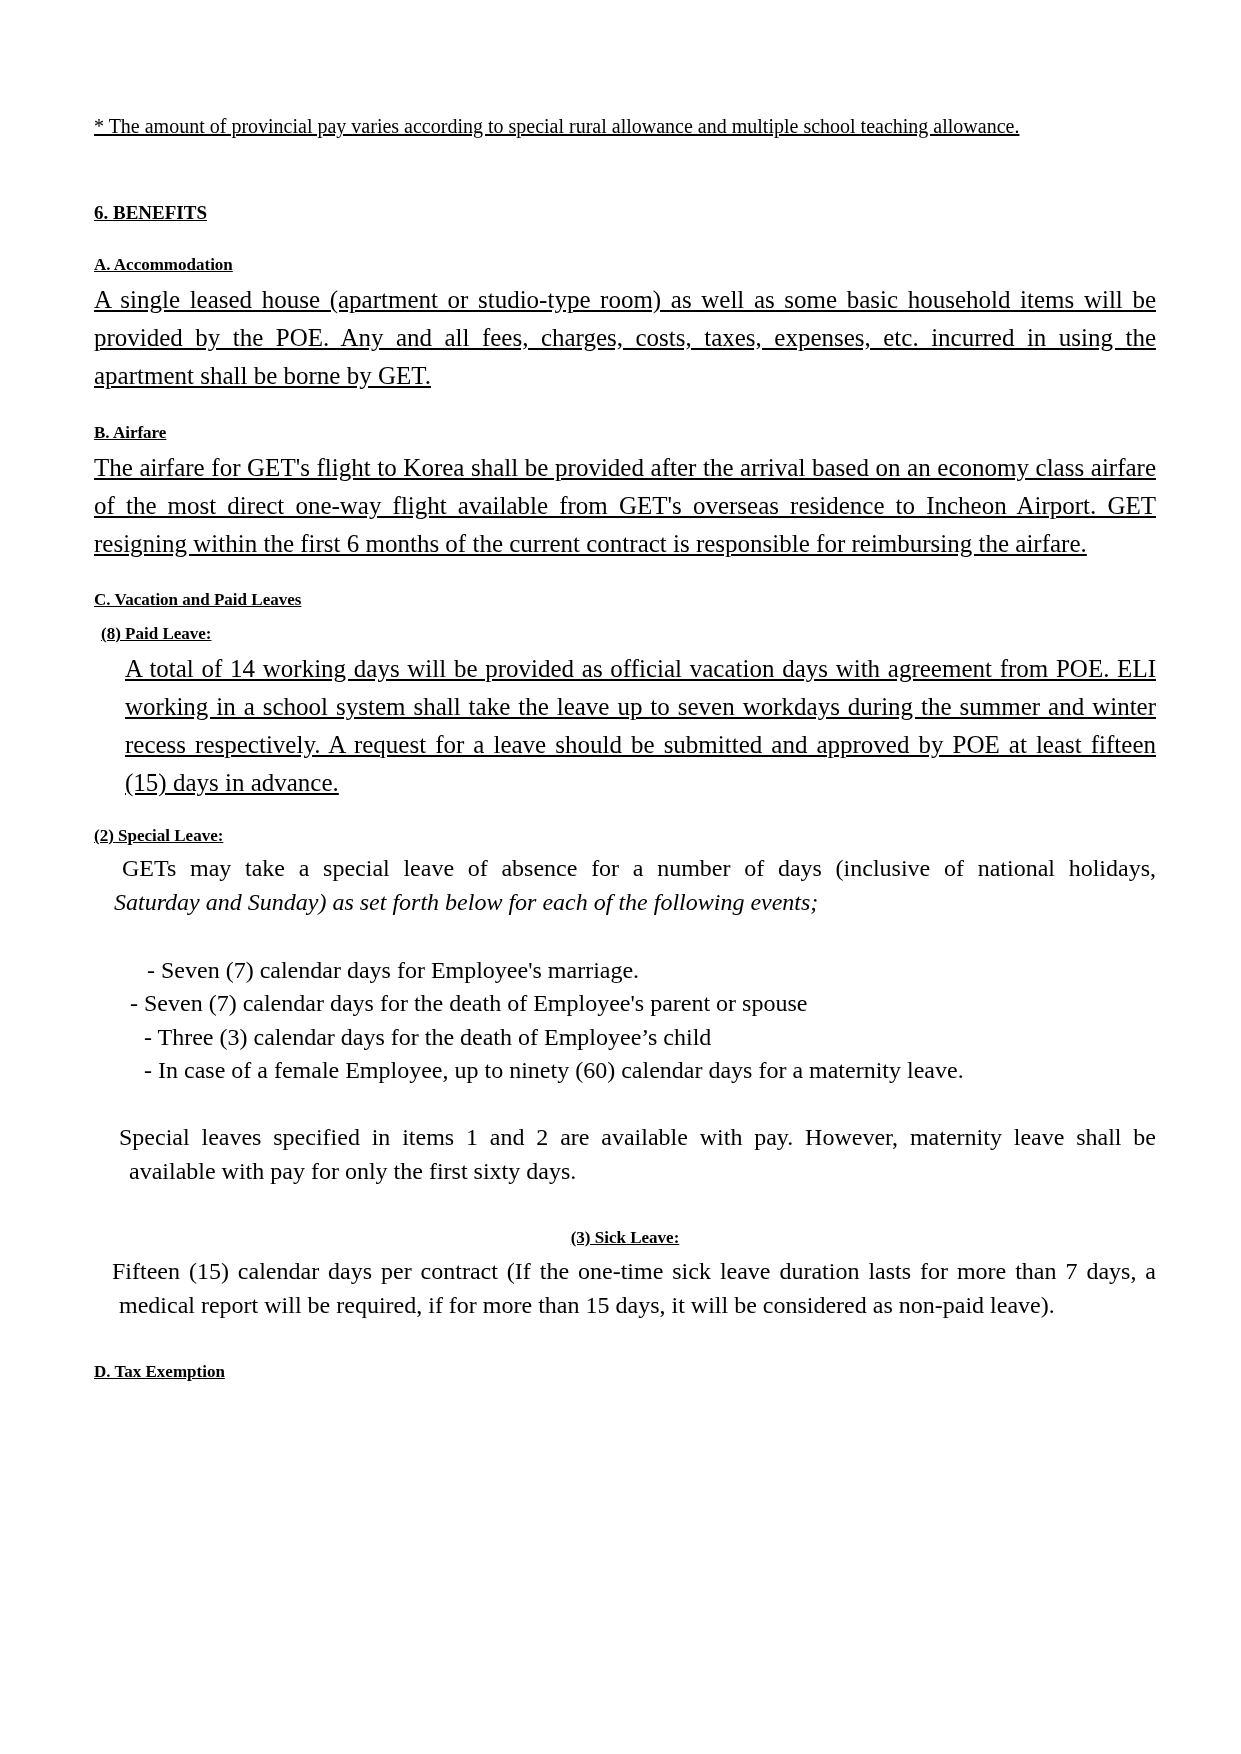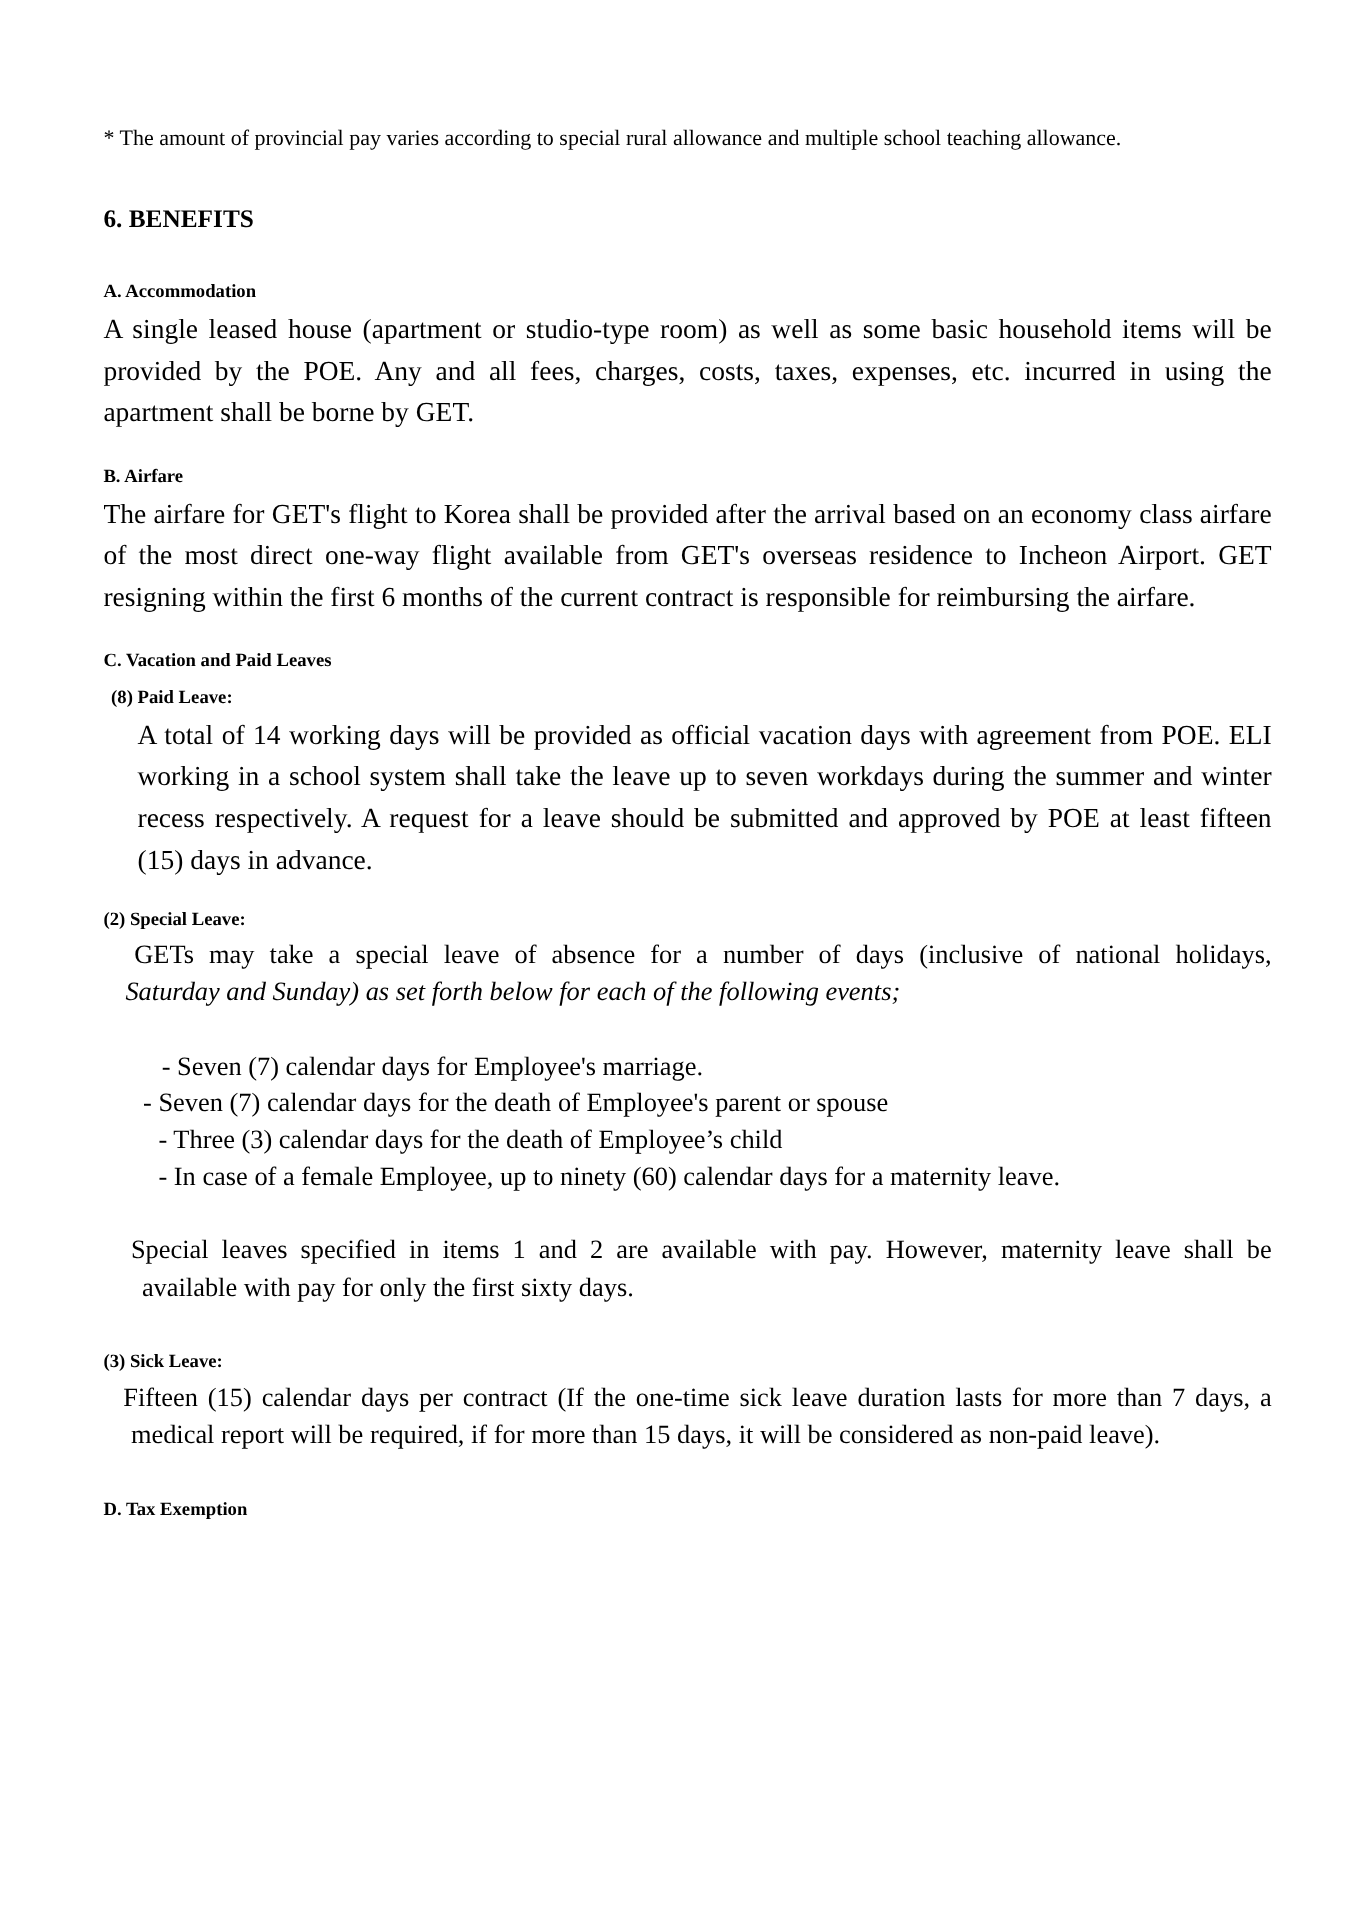--- a/index.html
+++ b/index.html
@@ -5,7 +5,7 @@
   html, body { margin:0; padding:0; background:#ffffff; }
   body { width:1241px; height:1754px; position:relative; overflow:hidden;
          font-family:"Liberation Serif", "DejaVu Serif", serif; color:#000; }
-  .blk { position:absolute; left:94px; width:1062px; }
+  .blk { position:absolute; left:94px; width:1062px;text-decoration:underline; }
   .note { font-size:20px; line-height:26px; text-align:justify; text-align-last:left; }
   .h1 { font-size:23px; font-weight:bold; }
   .h2 { font-size:17px; font-weight:bold; }

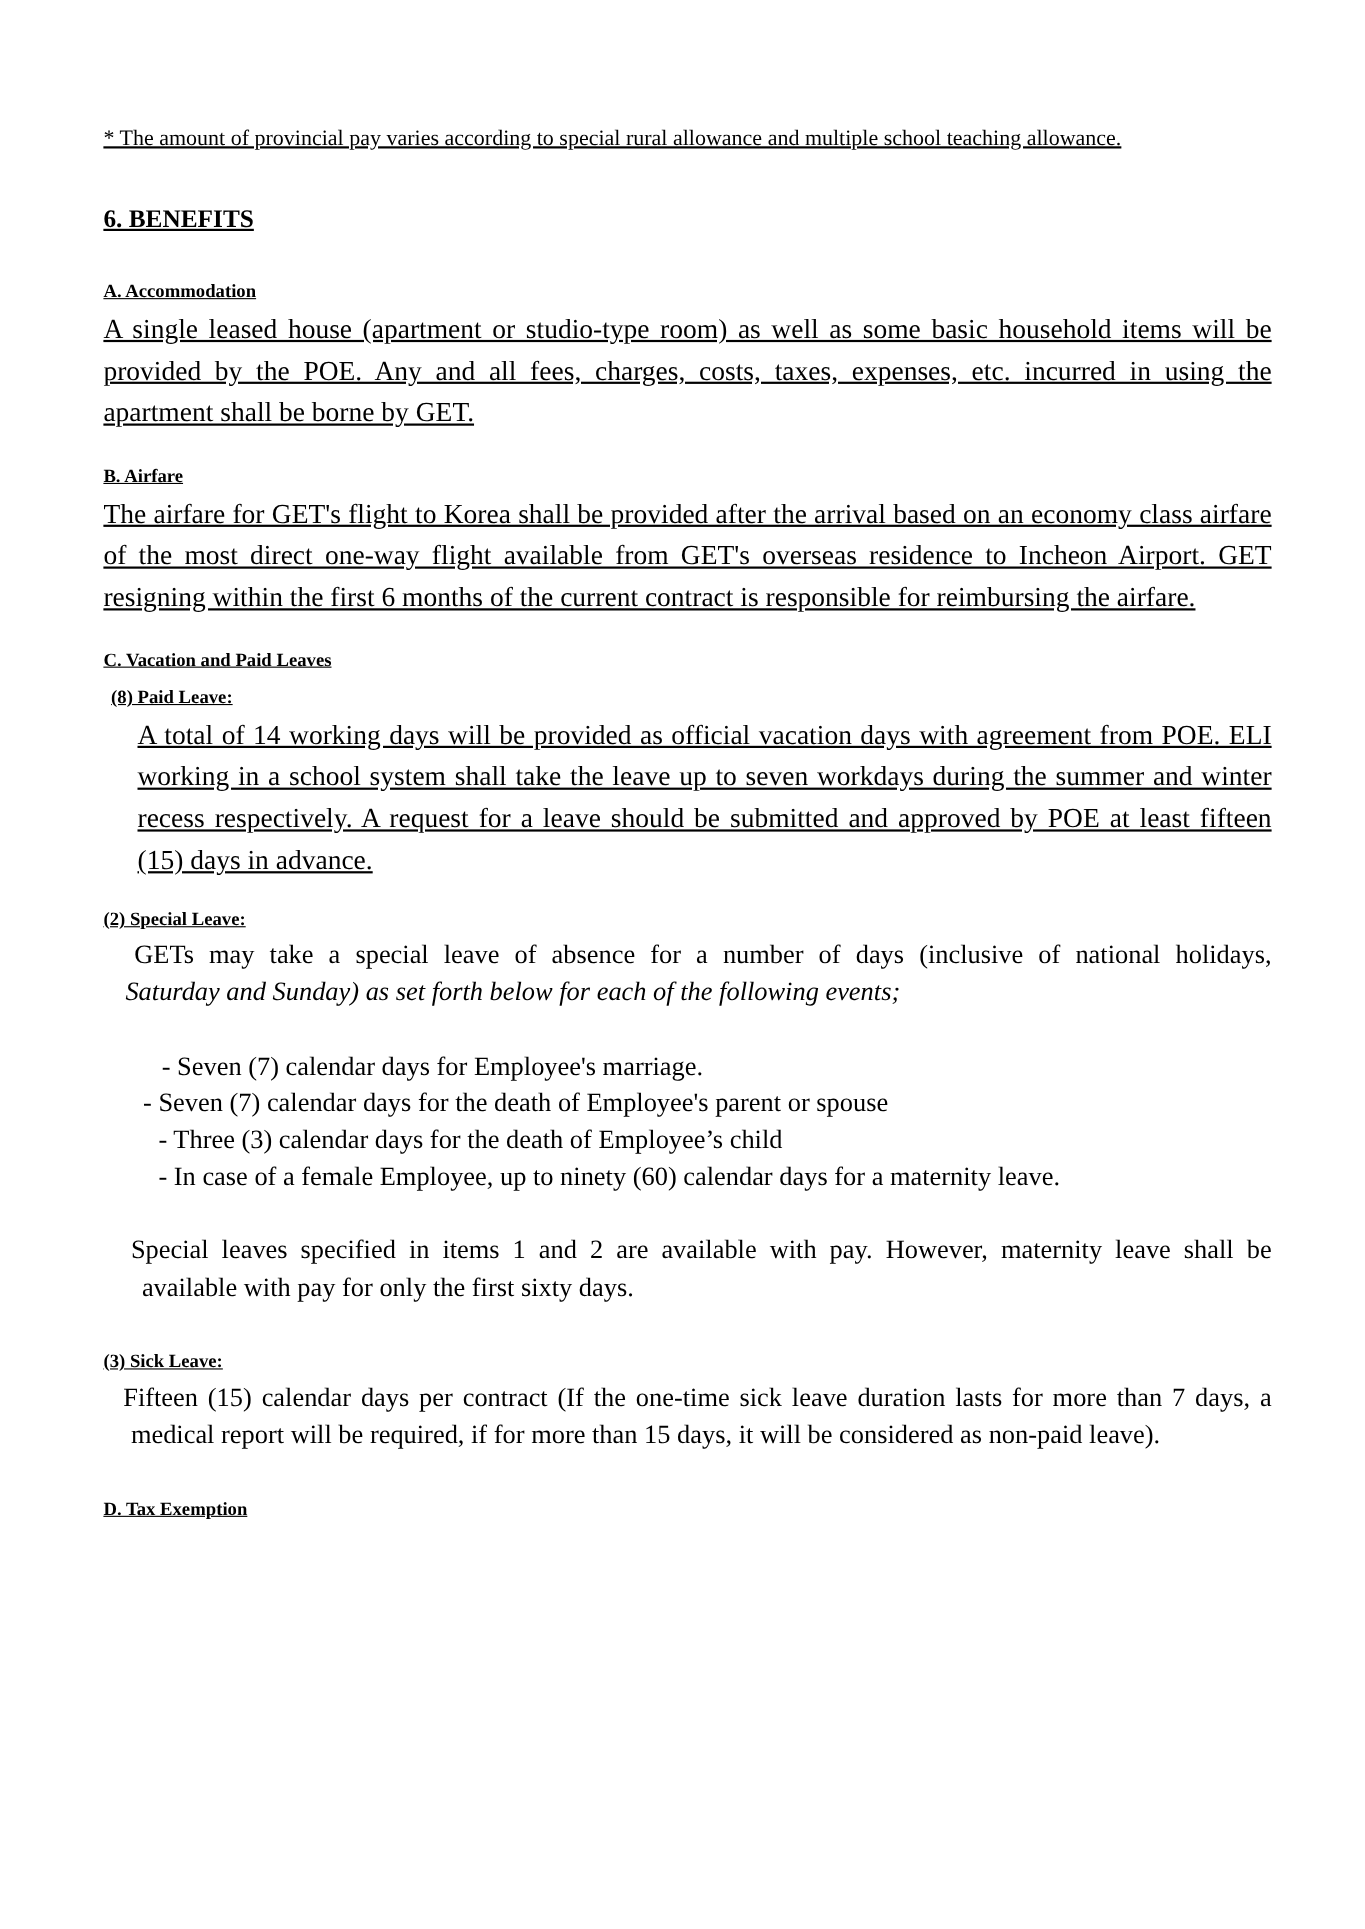--- a/index.html
+++ b/index.html
@@ -7,7 +7,7 @@
          font-family:"Liberation Serif", "DejaVu Serif", serif; color:#000; }
   .blk { position:absolute; left:94px; width:1062px;text-decoration:underline; }
   .note { font-size:20px; line-height:26px; text-align:justify; text-align-last:left; }
-  .h1 { font-size:23px; font-weight:bold; }
+  .h1 { font-size:19px; font-weight:bold;margin-top:16px; }
   .h2 { font-size:17px; font-weight:bold; }
   .para { font-size:25px; line-height:38px; text-align:justify; }
   .para.last-left { text-align-last:left; }

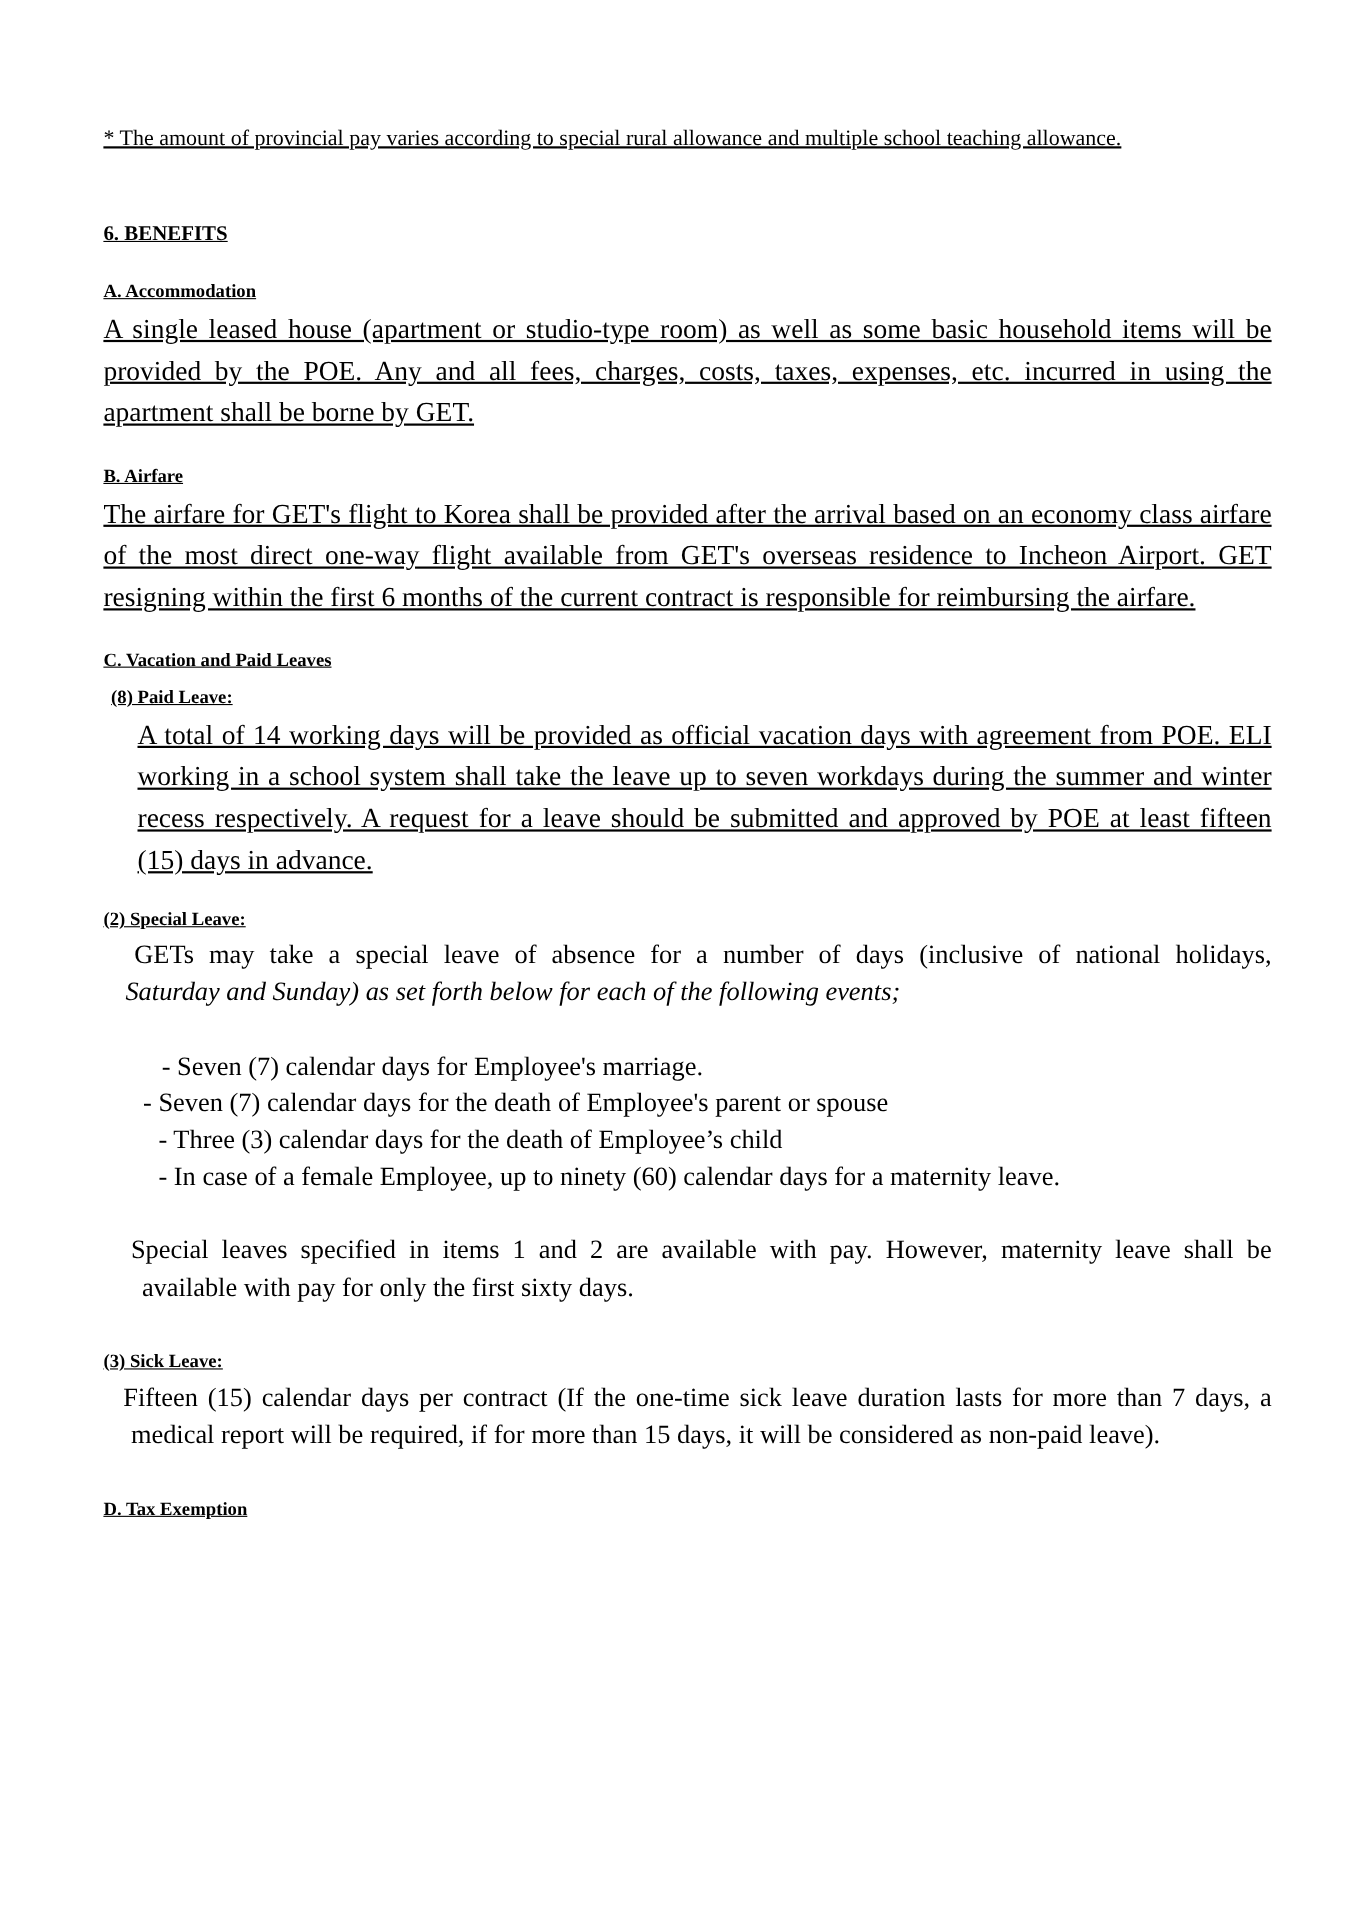--- a/index.html
+++ b/index.html
@@ -46,7 +46,7 @@
   <div class="line" style="top:1122px; left:119px; width:1037px; text-align:justify; text-align-last:justify;">Special leaves specified in items 1 and 2 are available with pay. However, maternity leave shall be</div>
   <div class="line" style="top:1156px; left:129px;">available with pay for only the first sixty days.</div>
 
-  <div class="blk h2" style="top:1228px;">(3) Sick Leave:</div>
+  <div class="blk h2" style="top:1228px;text-align:center;">(3) Sick Leave:</div>
   <div class="line" style="top:1256px; left:112px; width:1044px; text-align:justify; text-align-last:justify;">Fifteen (15) calendar days per contract (If the one-time sick leave duration lasts for more than 7 days, a</div>
   <div class="line" style="top:1290px; left:119px;">medical report will be required, if for more than 15 days, it will be considered as non-paid leave).</div>
 

